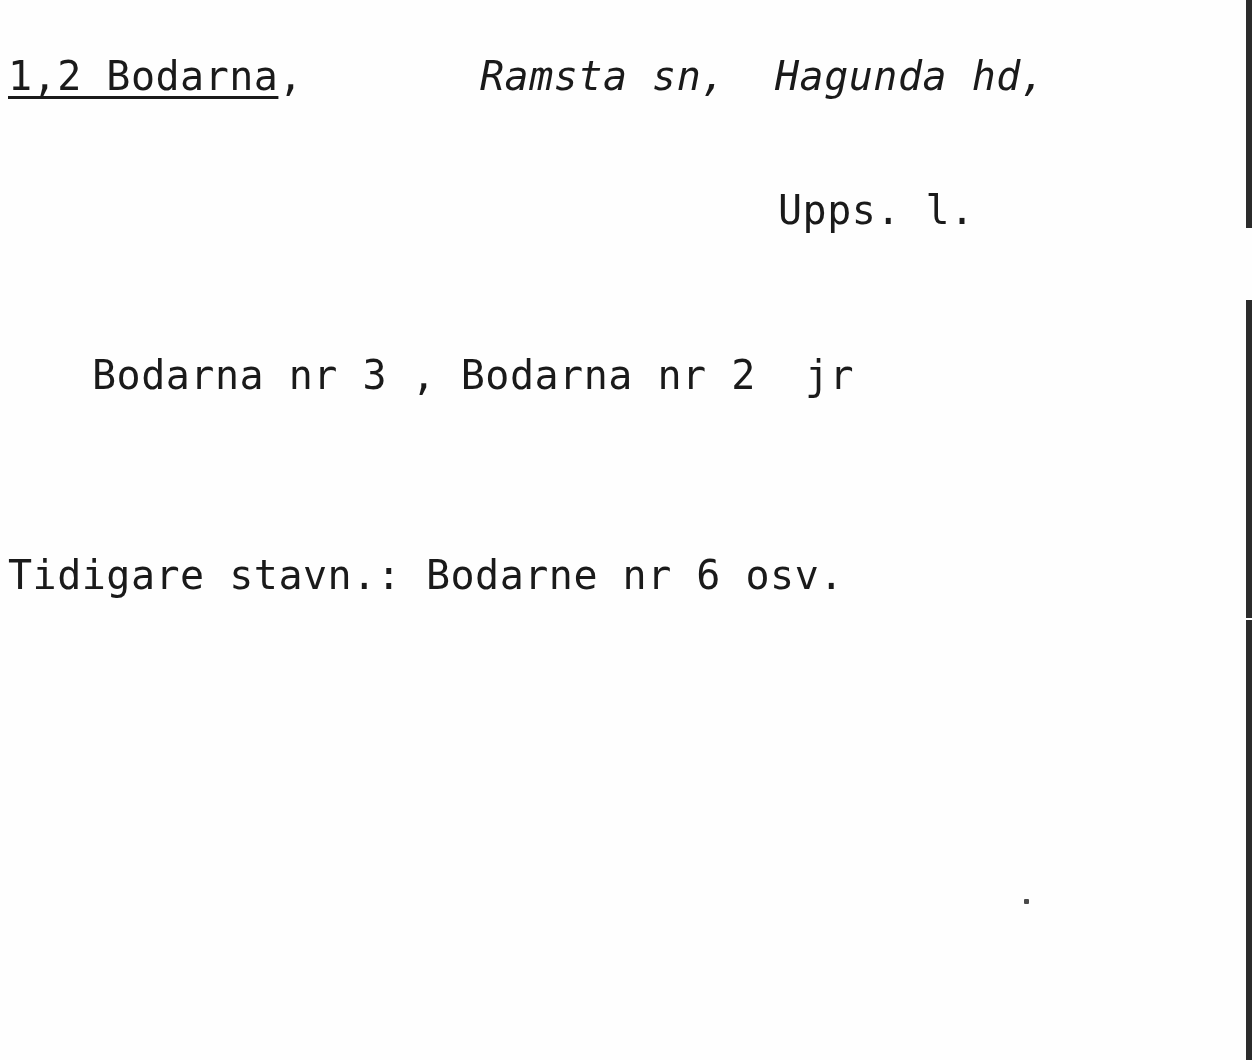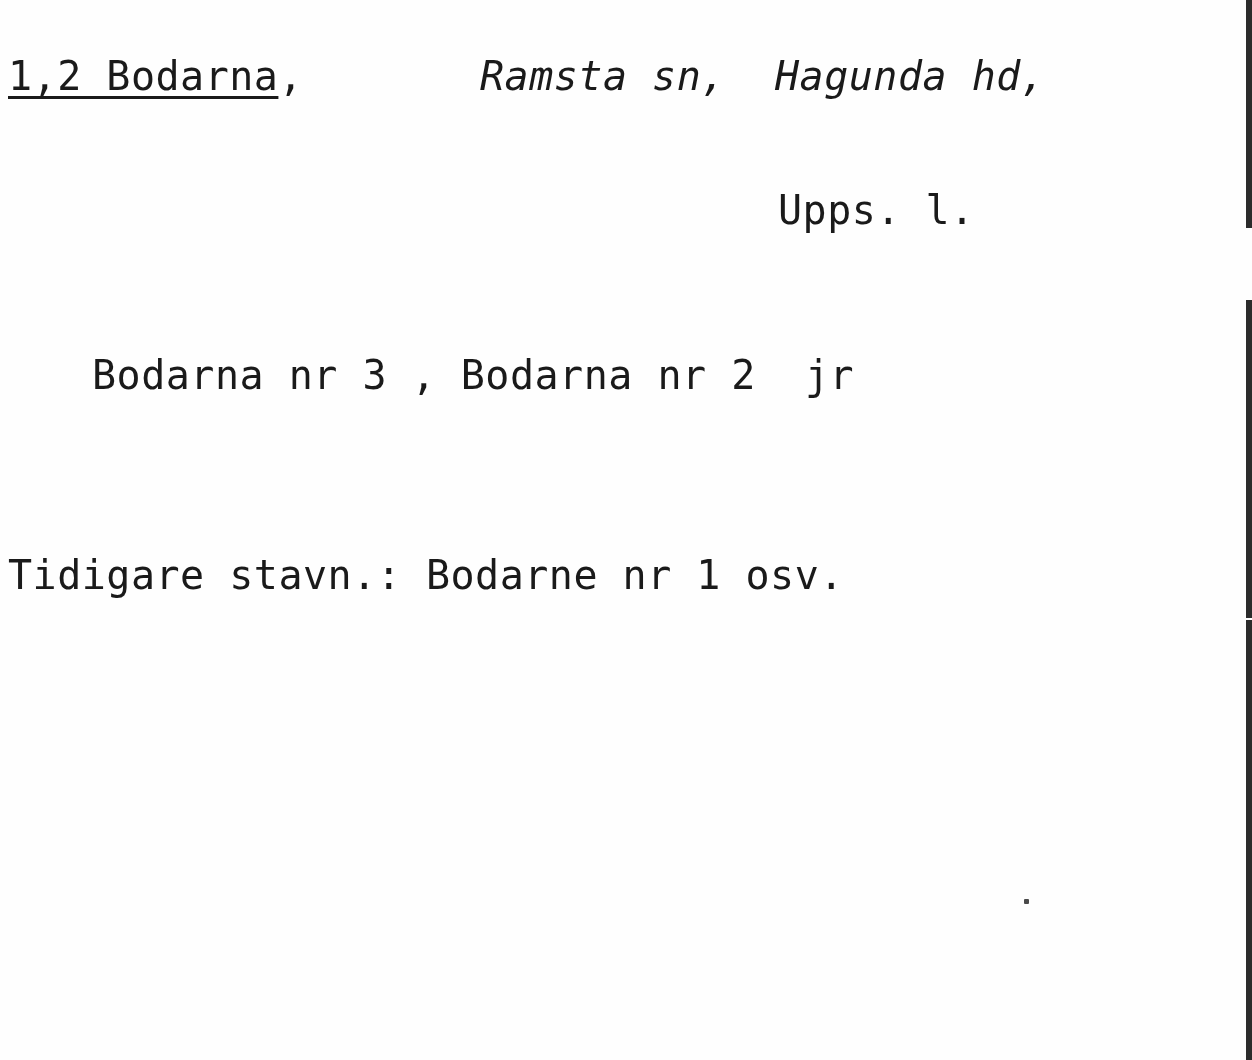--- a/index.html
+++ b/index.html
@@ -86,7 +86,7 @@
   <div class="typed line-body1">Bodarna nr 3 , Bodarna nr 2  jr</div>
 
 
-  <div class="typed line-body3">Tidigare stavn.: Bodarne nr 1 osv.</div>
+  <div class="typed line-body3">Tidigare stavn.: Bodarne nr 6 osv.</div>
 
   <div class="ink-dot"></div>
 

